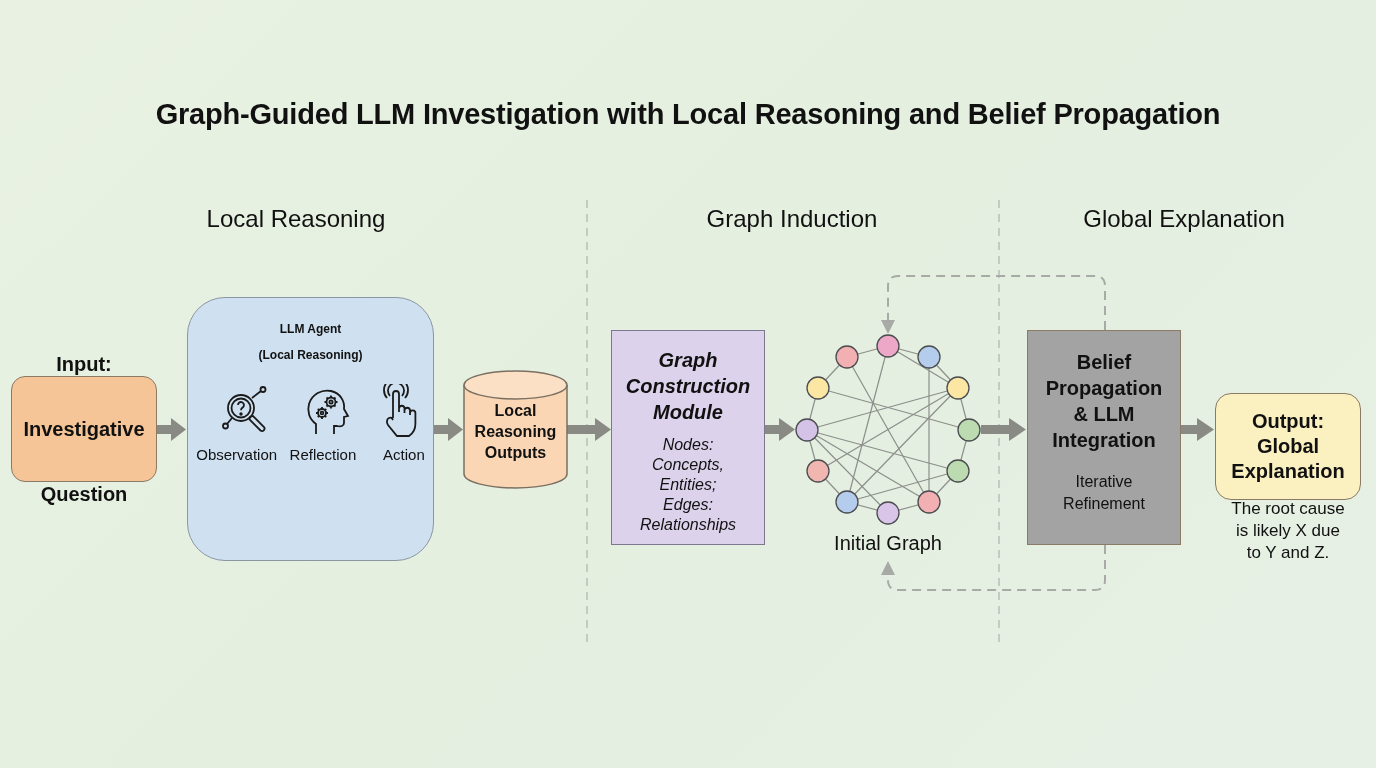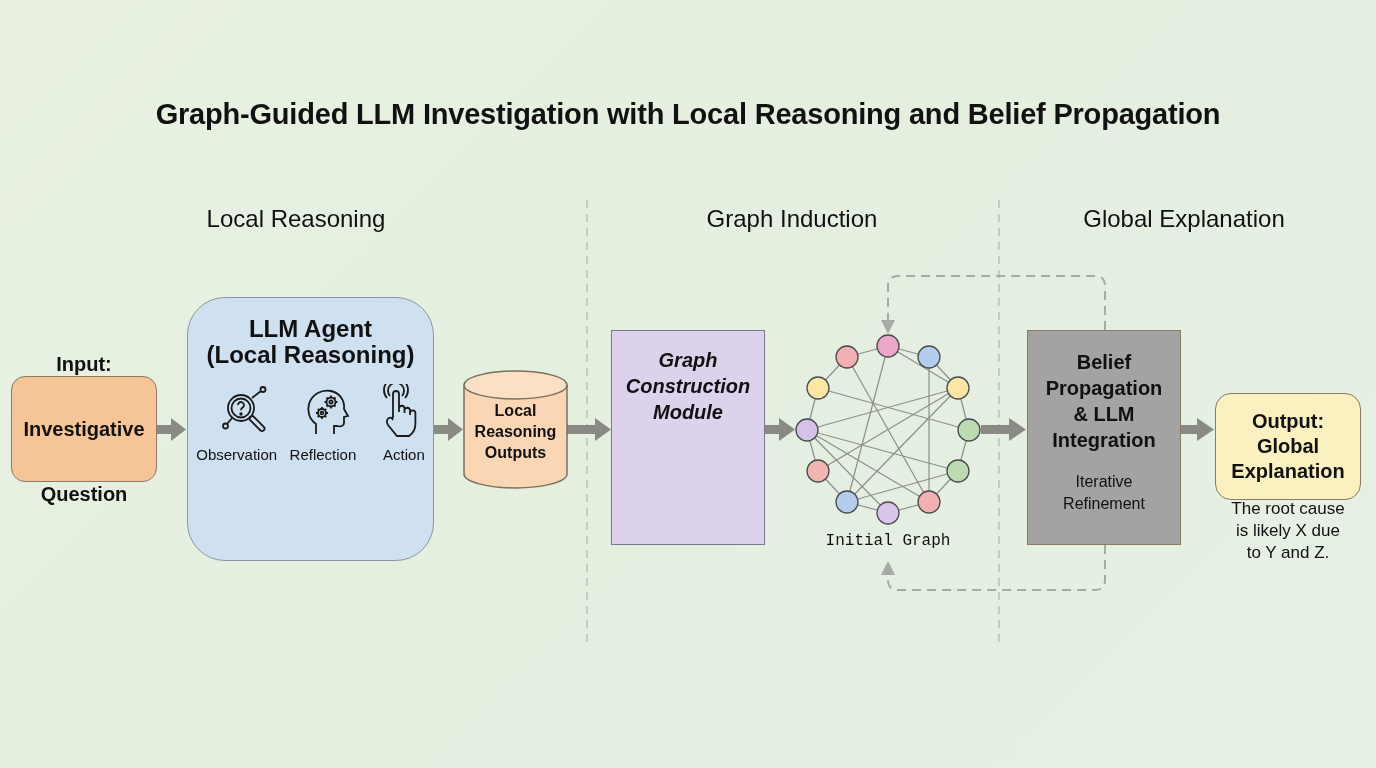--- a/index.html
+++ b/index.html
@@ -29,7 +29,7 @@
     background: #cfe0f0; border: 1.5px solid #8a96a3; border-radius: 38px;
     justify-content: flex-start;
   }
-  .agent-title { margin-top: 18px; font-size: 24px; font-weight: bold; line-height: 26px; }
+  .agent-title { margin-top: 18px; font-size: 12px; font-weight: bold; line-height: 26px; }
   .icons-row { display: flex; width: 100%; justify-content: space-around; margin-top: 16px; padding: 0 2px; box-sizing: border-box; }
   .icon-col { display: flex; flex-direction: column; align-items: flex-end; }
   .icon-col svg { width: 56px; height: 56px; }

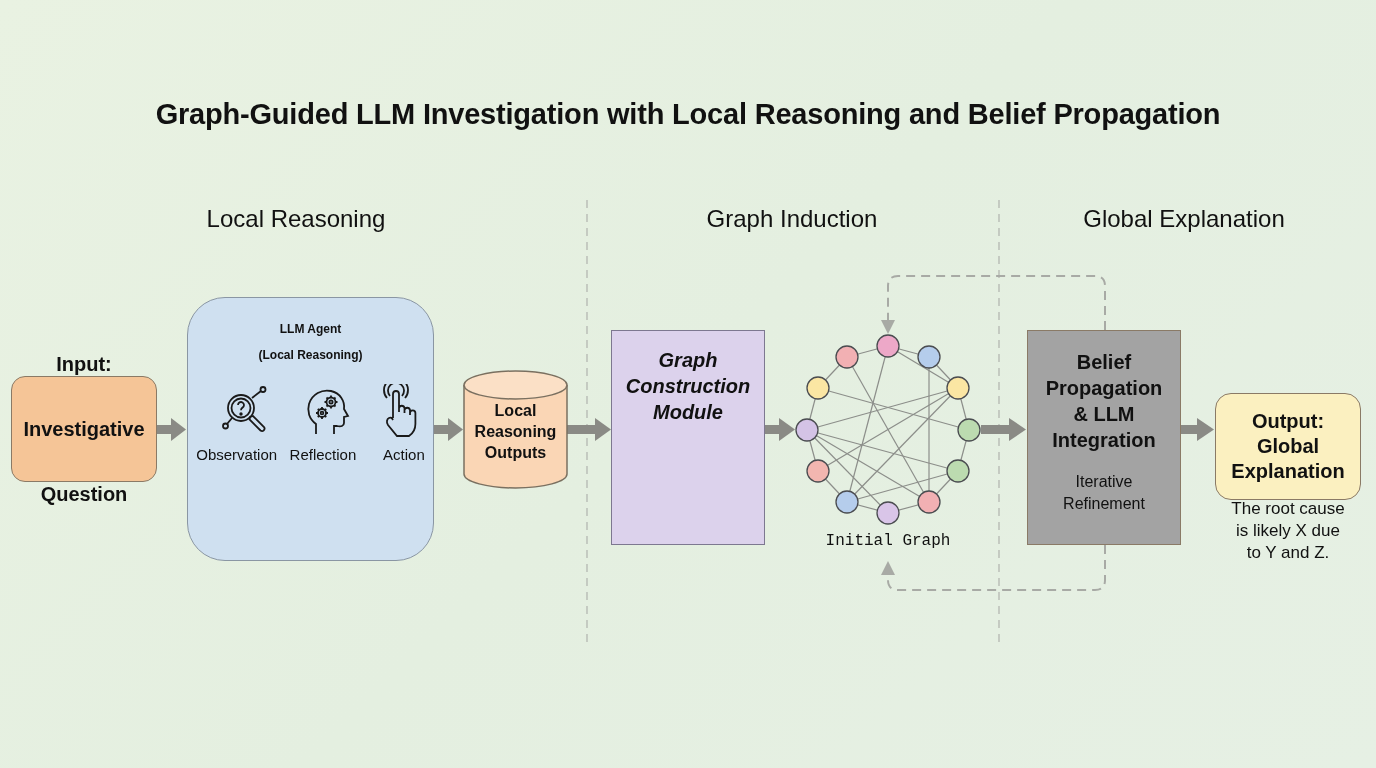--- a/index.html
+++ b/index.html
@@ -218,6 +218,13 @@
     <div>Construction</div>
     <div>Module</div>
   </div>
+  <div class="gcm-desc">
+    <div>Nodes:</div>
+    <div>Concepts,</div>
+    <div>Entities;</div>
+    <div>Edges:</div>
+    <div>Relationships</div>
+  </div>
 </div>
 
 <div class="abs graph-label">Initial Graph</div>

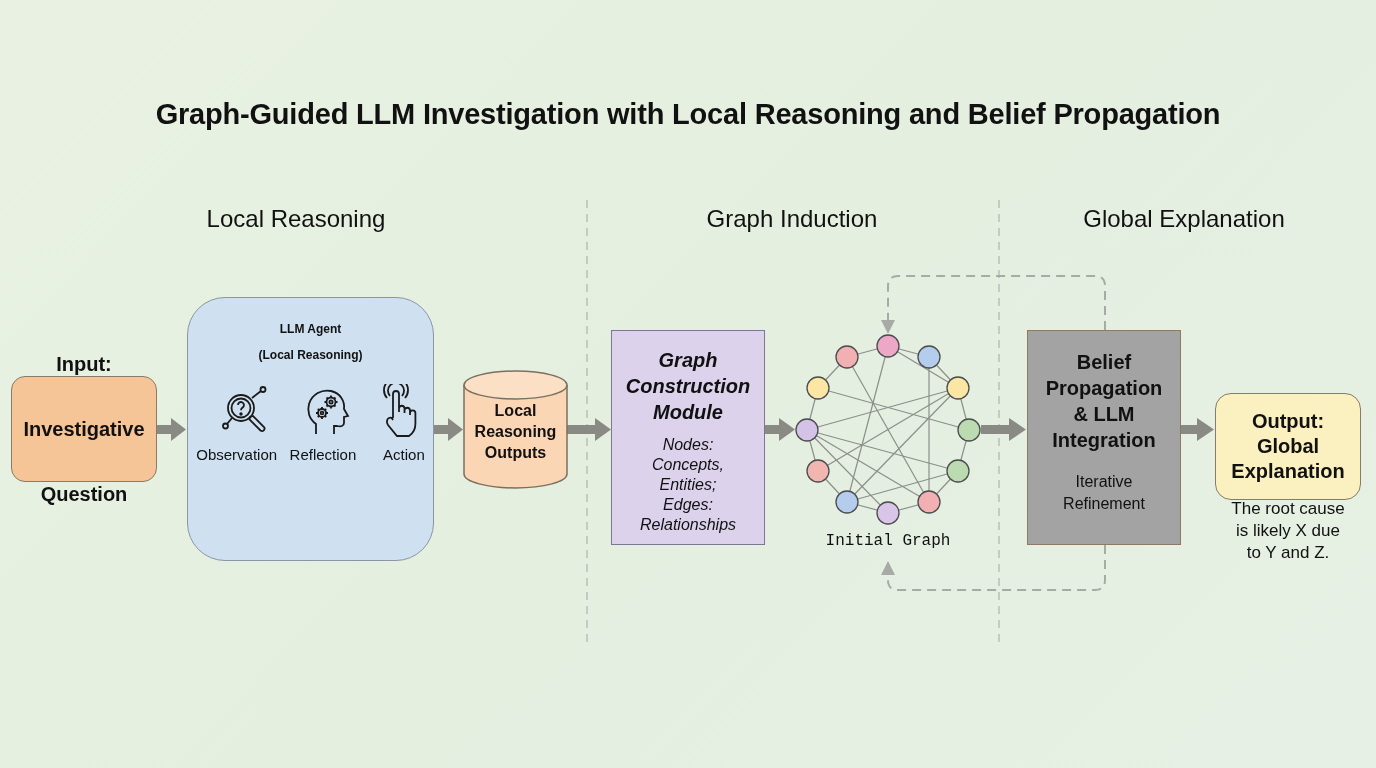--- a/index.html
+++ b/index.html
@@ -46,7 +46,7 @@
   }
   .gcm-title { margin-top: 16px; font-size: 20px; font-weight: bold; line-height: 26px; }
   .gcm-desc { margin-top: 10px; font-size: 16px; line-height: 20px; }
-  .graph-label { left: 888px; top: 532px; transform: translateX(-50%); font-size: 16px; white-space: nowrap; font-family: Liberation Mono, monospace; }
+  .graph-label { left: 888px; top: 532px; transform: translateX(-50%); font-size: 20px; white-space: nowrap; }
   .bp-box {
     left: 1027px; top: 330px; width: 154px; height: 215px;
     background: #a3a3a3; border: 1.5px solid #8a7a66;

